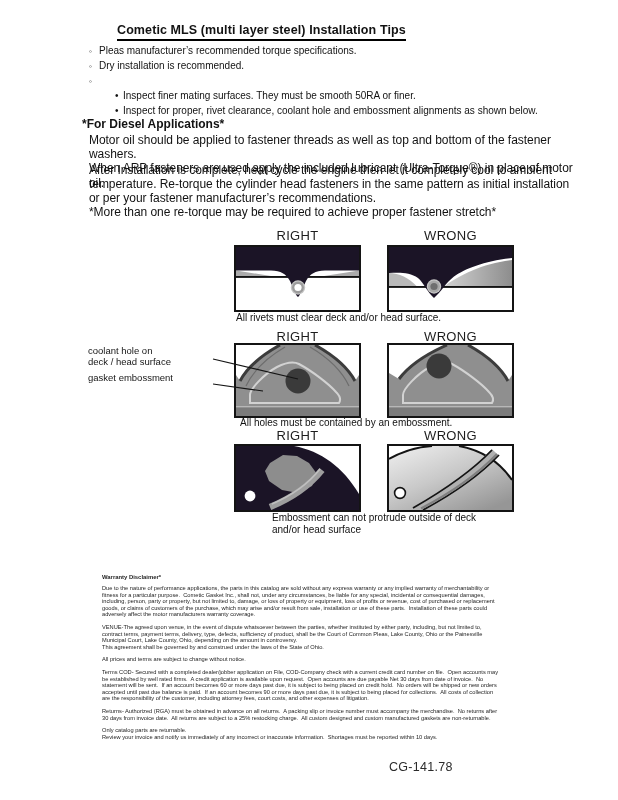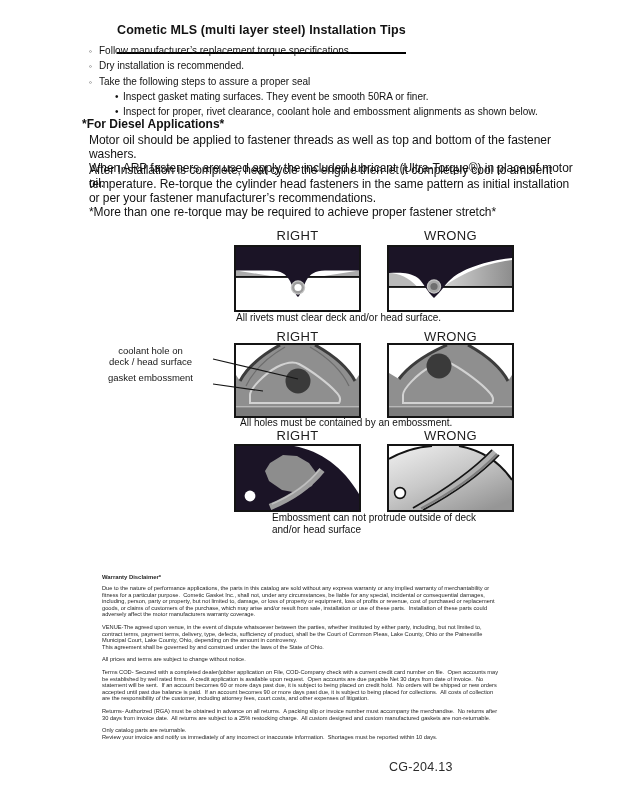--- a/index.html
+++ b/index.html
@@ -10,7 +10,7 @@
   .title {
     position:absolute; left:117px; top:23px; margin:0;
     font-size:12.5px; font-weight:bold; white-space:nowrap;
-    border-bottom:2px solid #000; padding-bottom:15px; letter-spacing:0.1px;
+    border-bottom:2px solid #000; padding-bottom:2px; letter-spacing:0.1px;
   }
   .tips { position:absolute; left:89px; top:44px; font-size:10px; line-height:14.4px; }
   .tip-row { display:flex; align-items:baseline; }

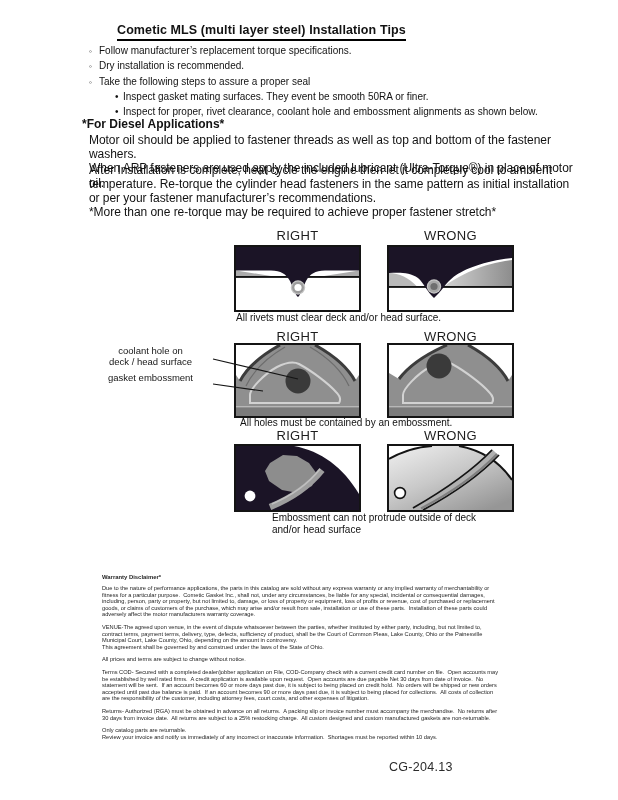--- a/index.html
+++ b/index.html
@@ -49,7 +49,7 @@
   <div class="tips">
     <div class="tip-row">
       <span class="mark-open">◦</span>
-      <span>Follow manufacturer’s replacement torque specifications.</span>
+      <span>Pleas manufacturer’s recommended torque specifications.</span>
     </div>
     <div class="tip-row">
       <span class="mark-open">◦</span>

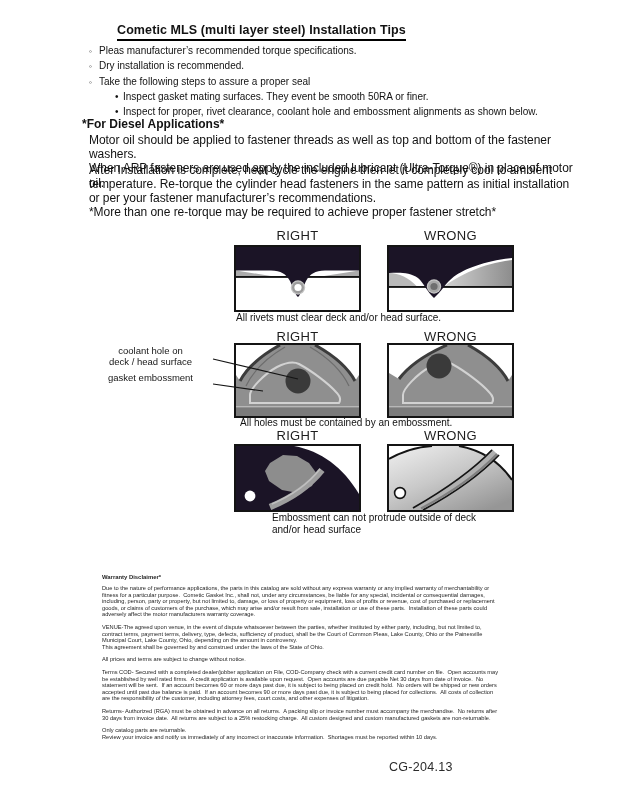--- a/index.html
+++ b/index.html
@@ -57,7 +57,6 @@
     </div>
     <div class="tip-row">
       <span class="mark-open">◦</span>
-      <span>Take the following steps to assure a proper seal</span>
     </div>
     <div class="tip-row sub">
       <span class="mark-solid">•</span>

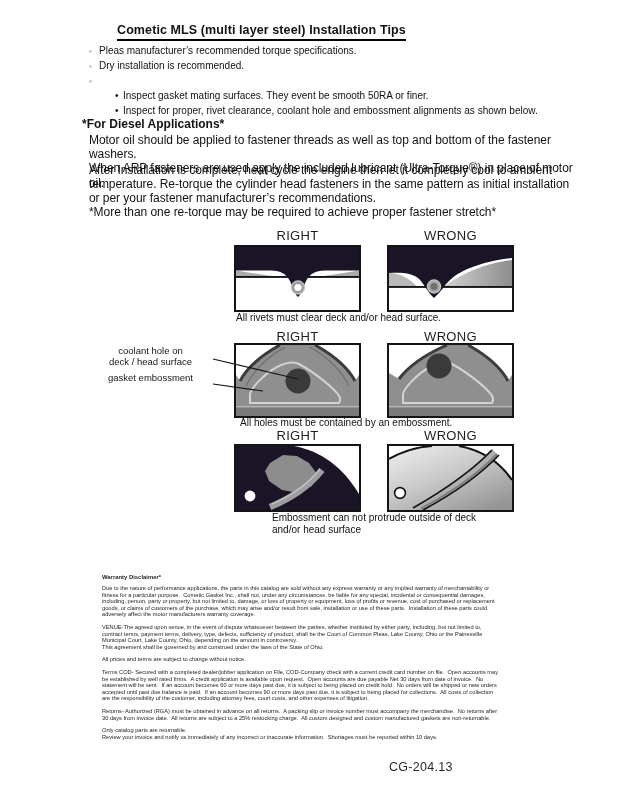--- a/index.html
+++ b/index.html
@@ -60,7 +60,7 @@
     </div>
     <div class="tip-row sub">
       <span class="mark-solid">•</span>
-      <span>Inspect gasket mating surfaces.  They event be smooth 50RA or finer.</span>
+      <span>Inspect finer mating surfaces.  They must be smooth 50RA or finer.</span>
     </div>
     <div class="tip-row sub">
       <span class="mark-solid">•</span>

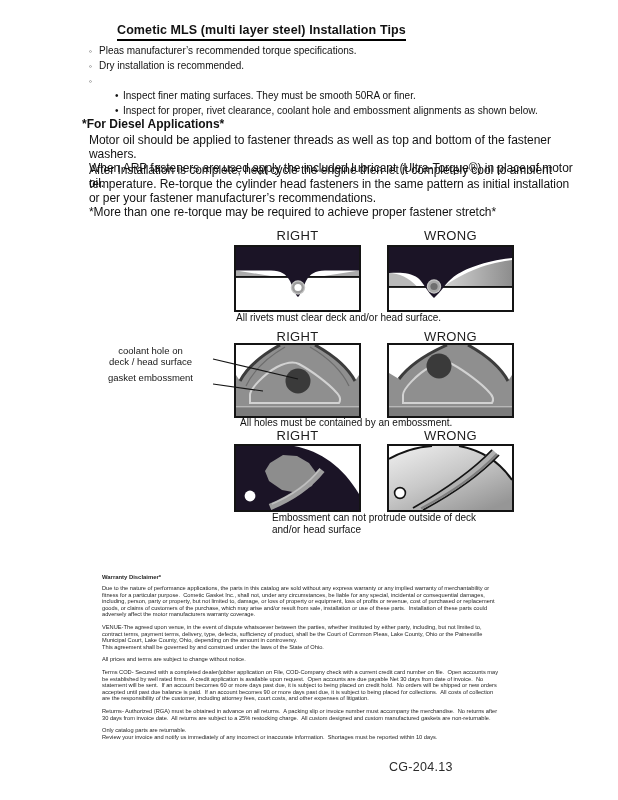--- a/index.html
+++ b/index.html
@@ -30,7 +30,7 @@
     position:absolute; font-size:10px; font-weight:normal; line-height:11.5px; white-space:pre-wrap;
   }
   .ann-label {
-    position:absolute; left:88px; width:125px; text-align:center;
+    position:absolute; left:88px; width:125px; text-align:left;
     font-size:9.5px; line-height:11px; white-space:pre-wrap; color:#161616;
   }
   .leader-svg { position:absolute; left:120px; top:340px; pointer-events:none; z-index:5; }

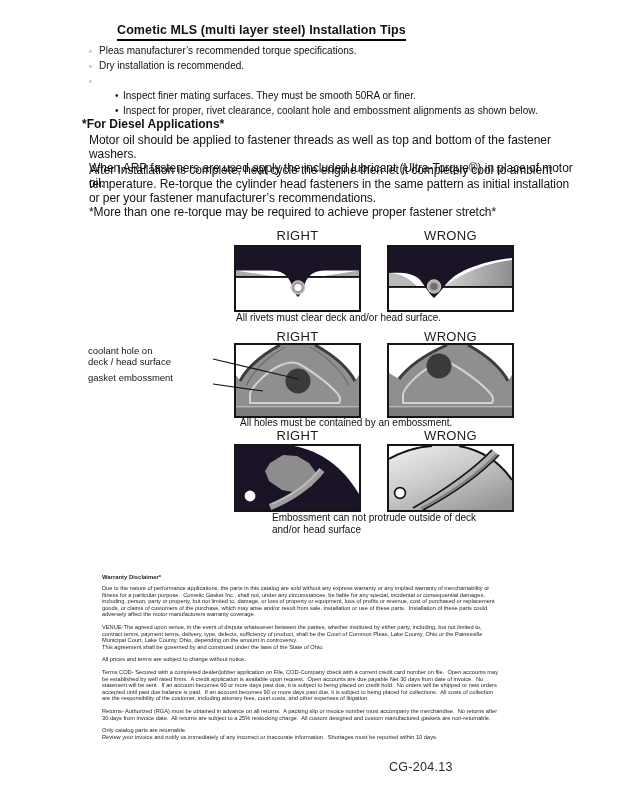--- a/index.html
+++ b/index.html
@@ -219,7 +219,7 @@
 Review your invoice and notify us immediately of any incorrect or inaccurate information.  Shortages must be reported within 10 days.</p>
   </div>
 
-  <div class="pageno">CG-204.13</div>
+  <div class="pageno">CG-141.78</div>
 
 </div>
 

